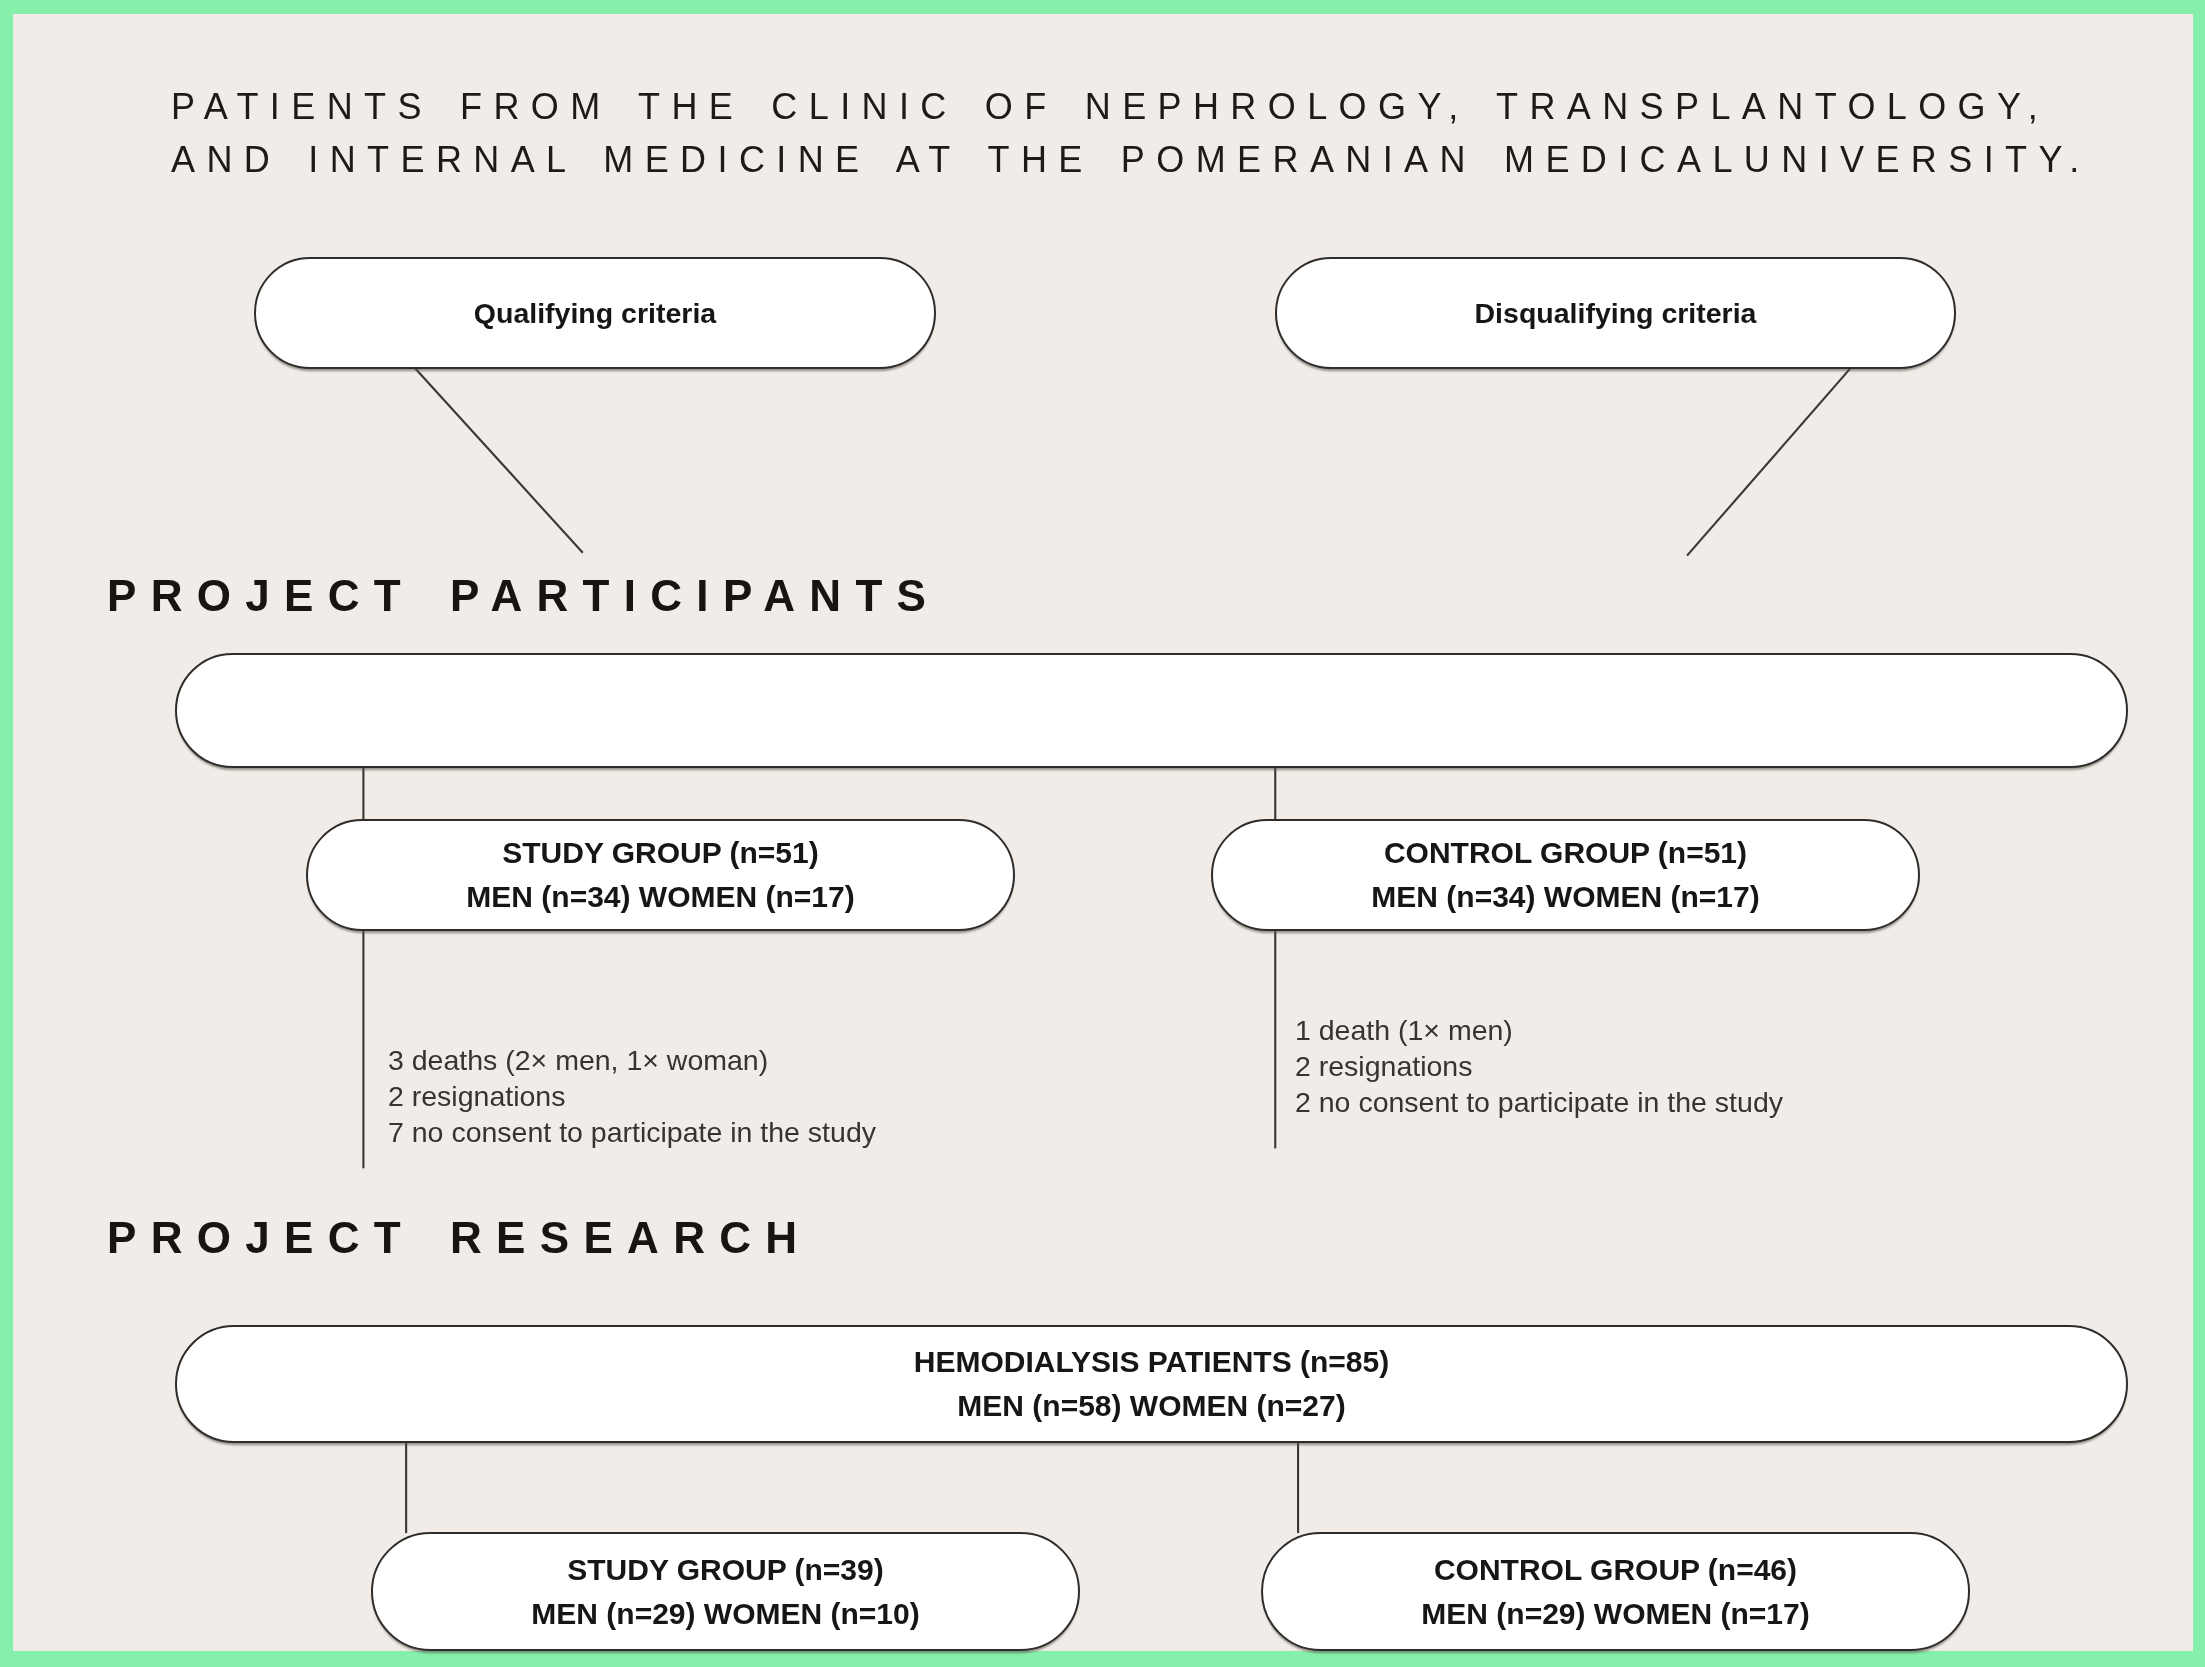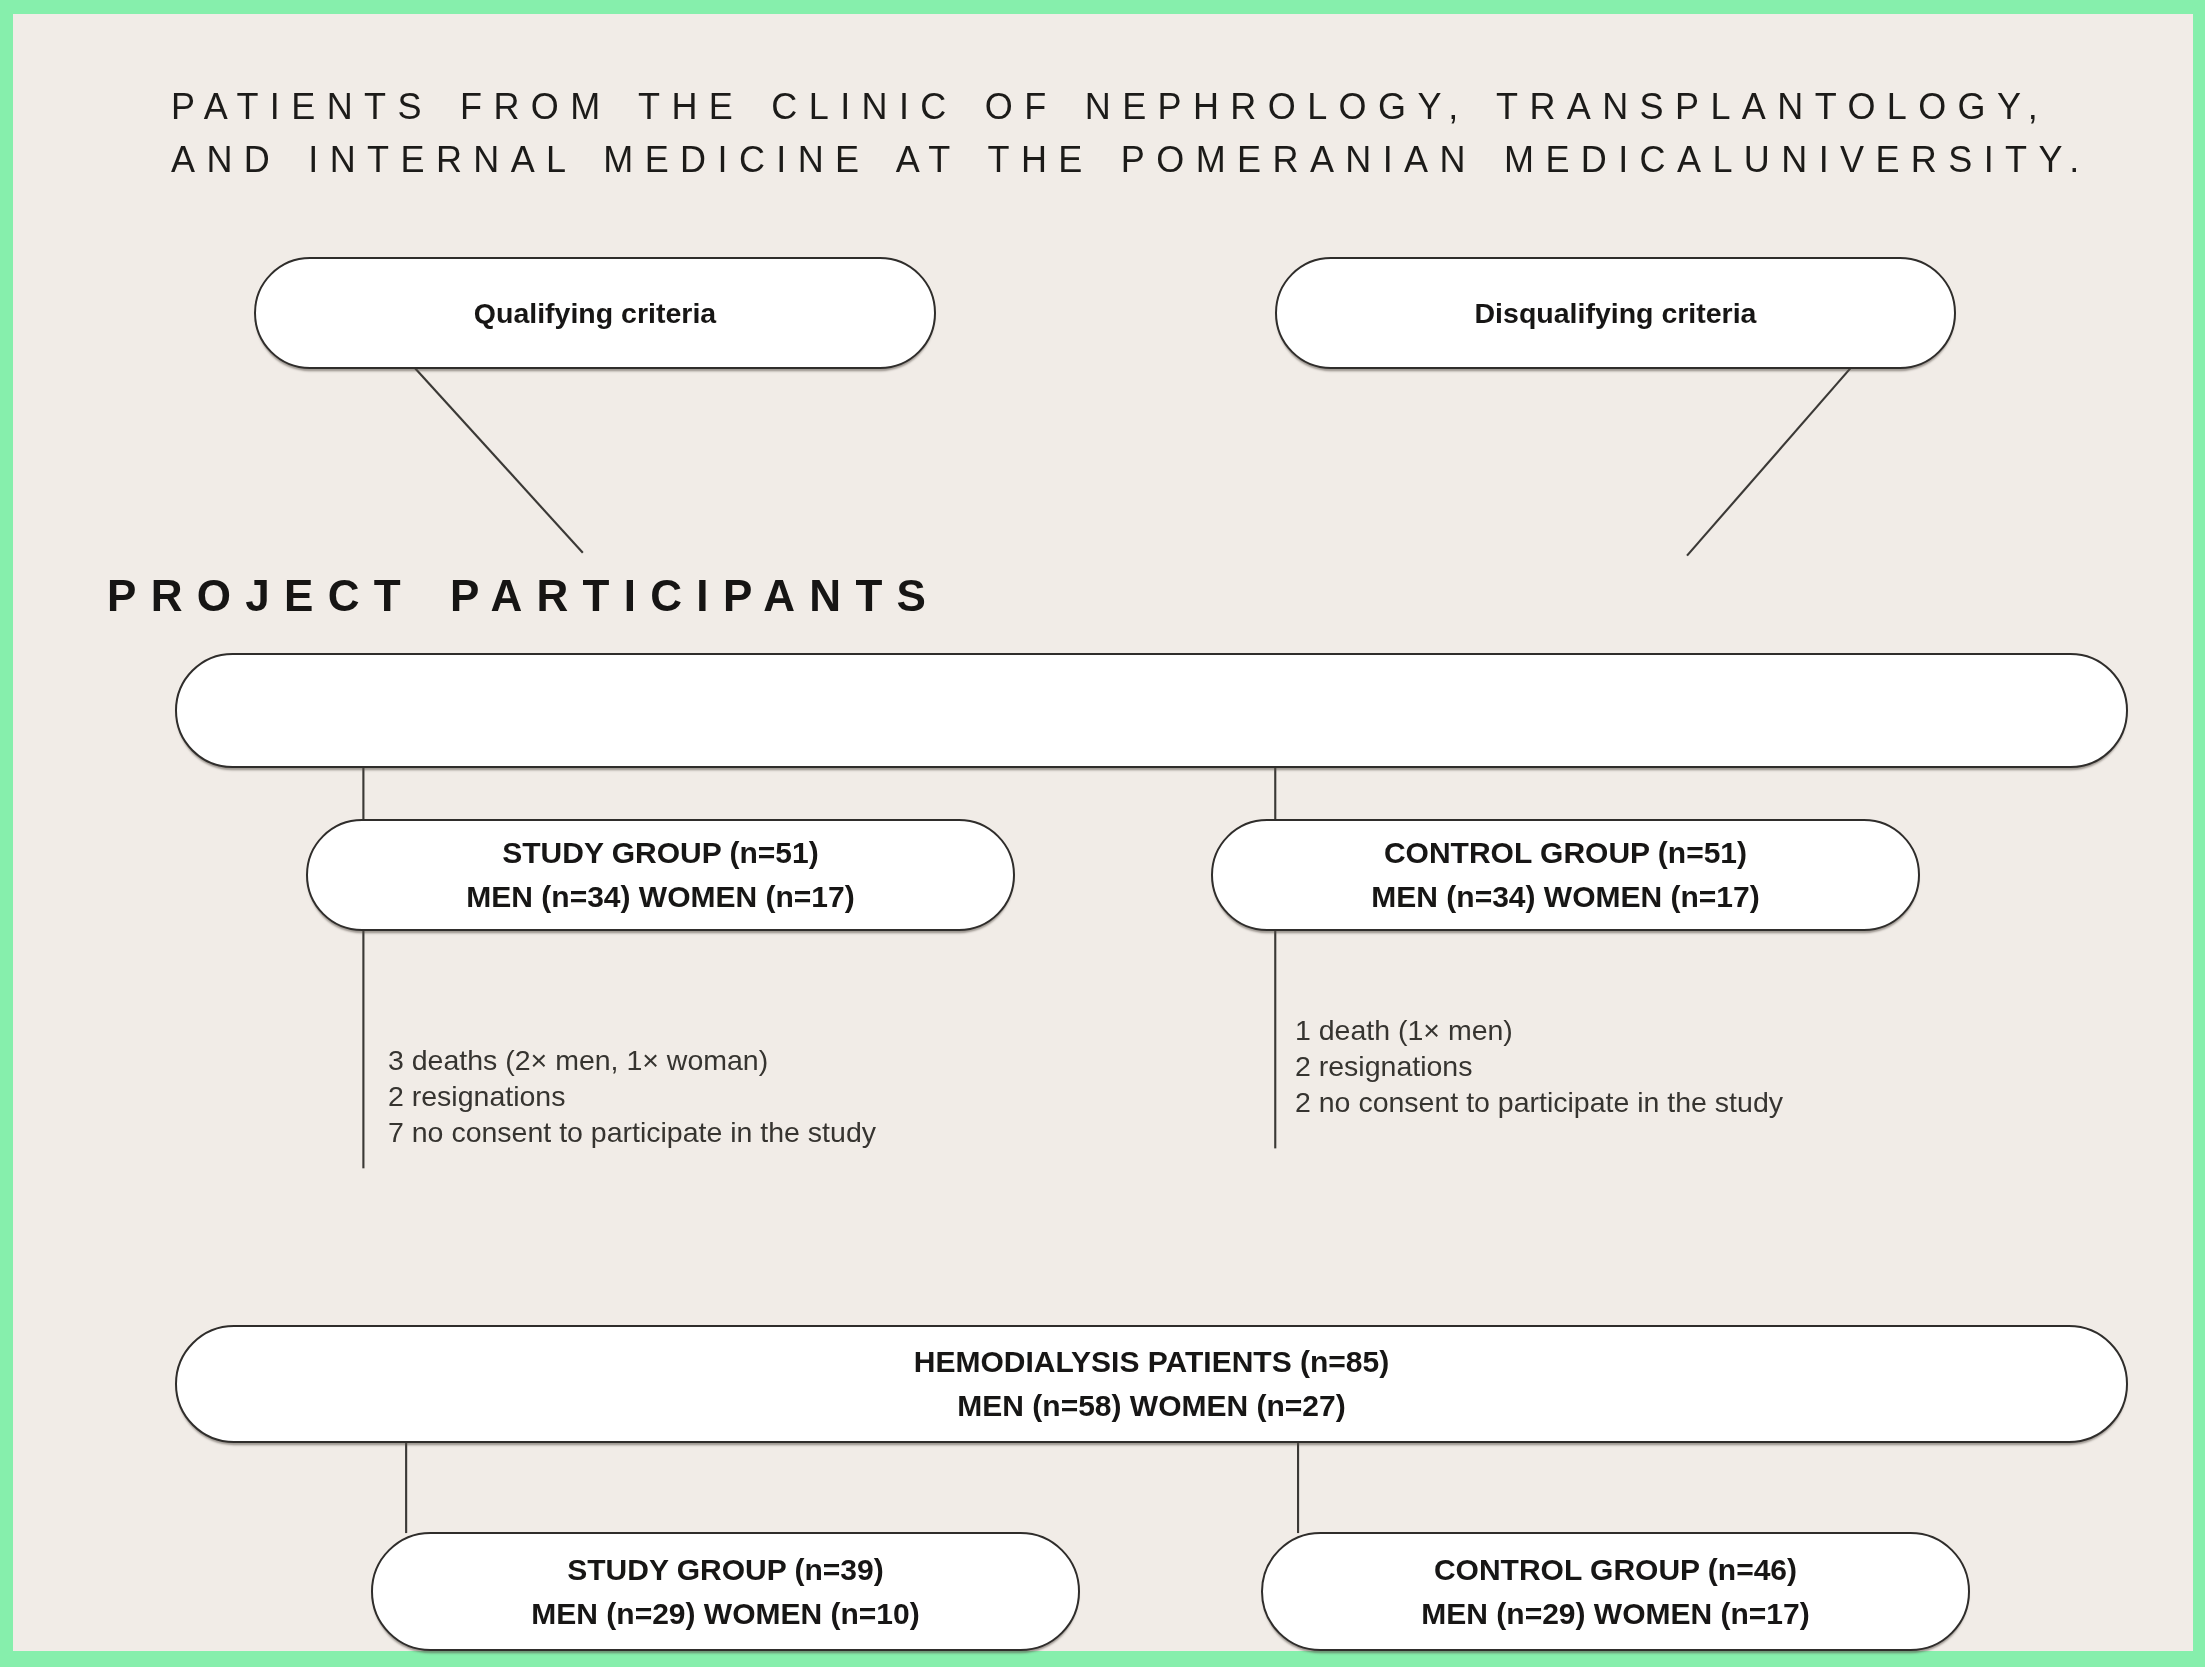--- a/index.html
+++ b/index.html
@@ -88,6 +88,7 @@
     <div>2 no consent to participate in the study</div>
   </div>
 
+  <div class="section-heading" style="top:1213px;">PROJECT RESEARCH</div>
 
   <div class="pill" style="left:175px;top:1325px;width:1949px;height:114px;">
     <div class="pill-line">HEMODIALYSIS PATIENTS (n=85)</div>

